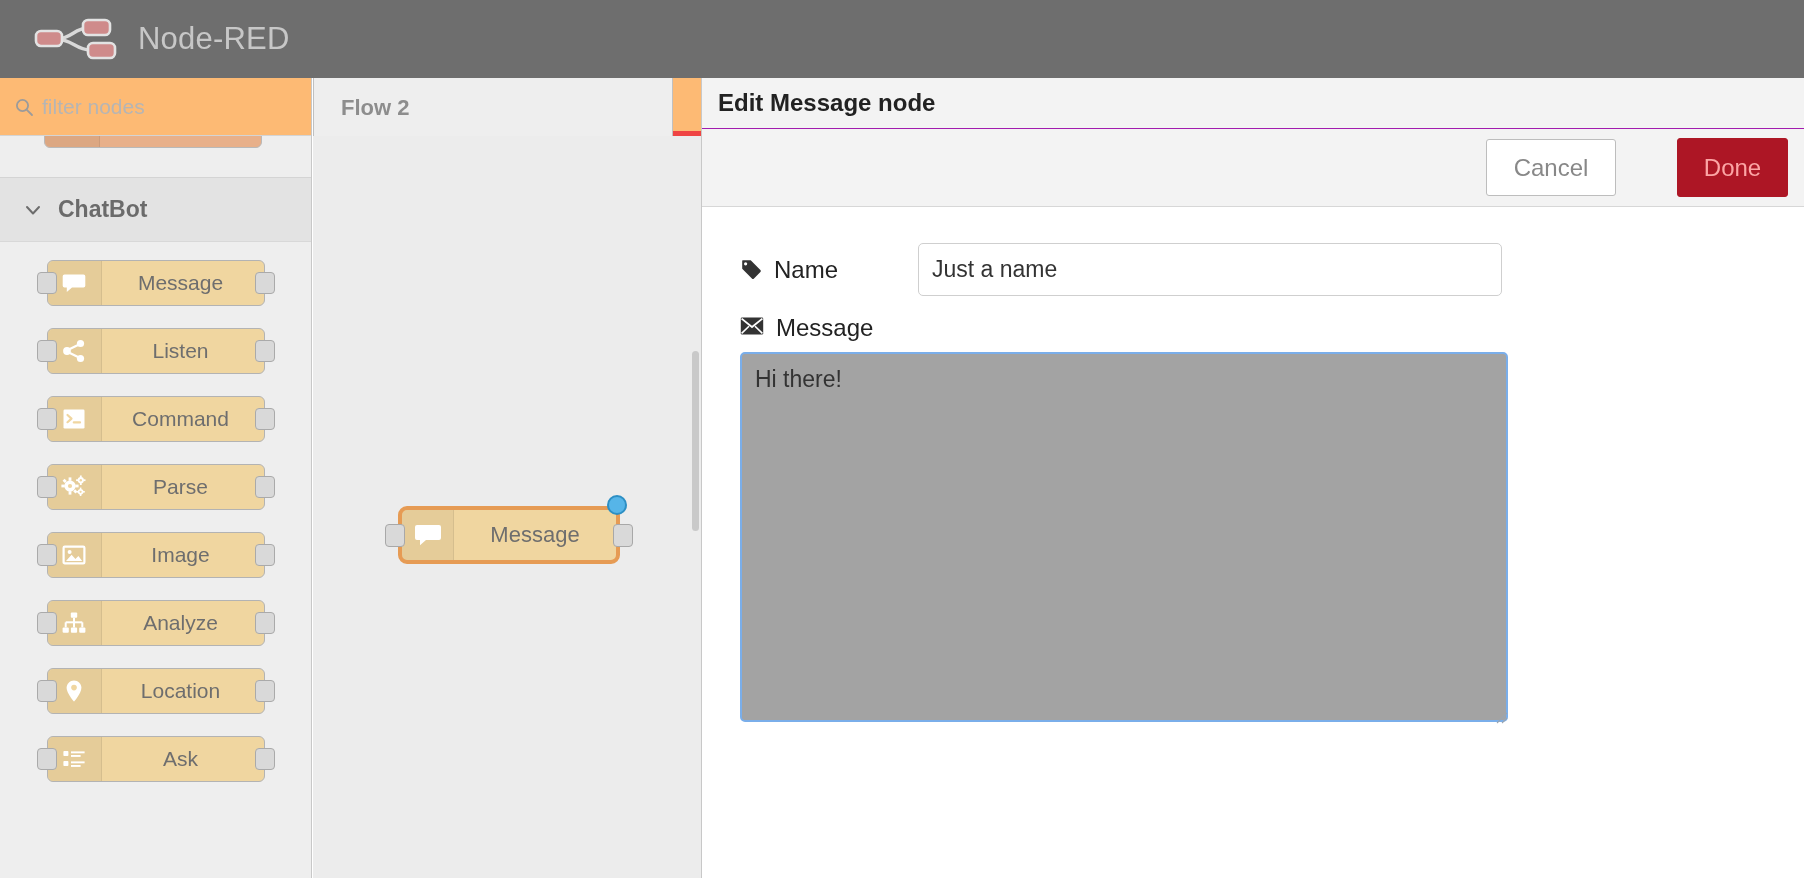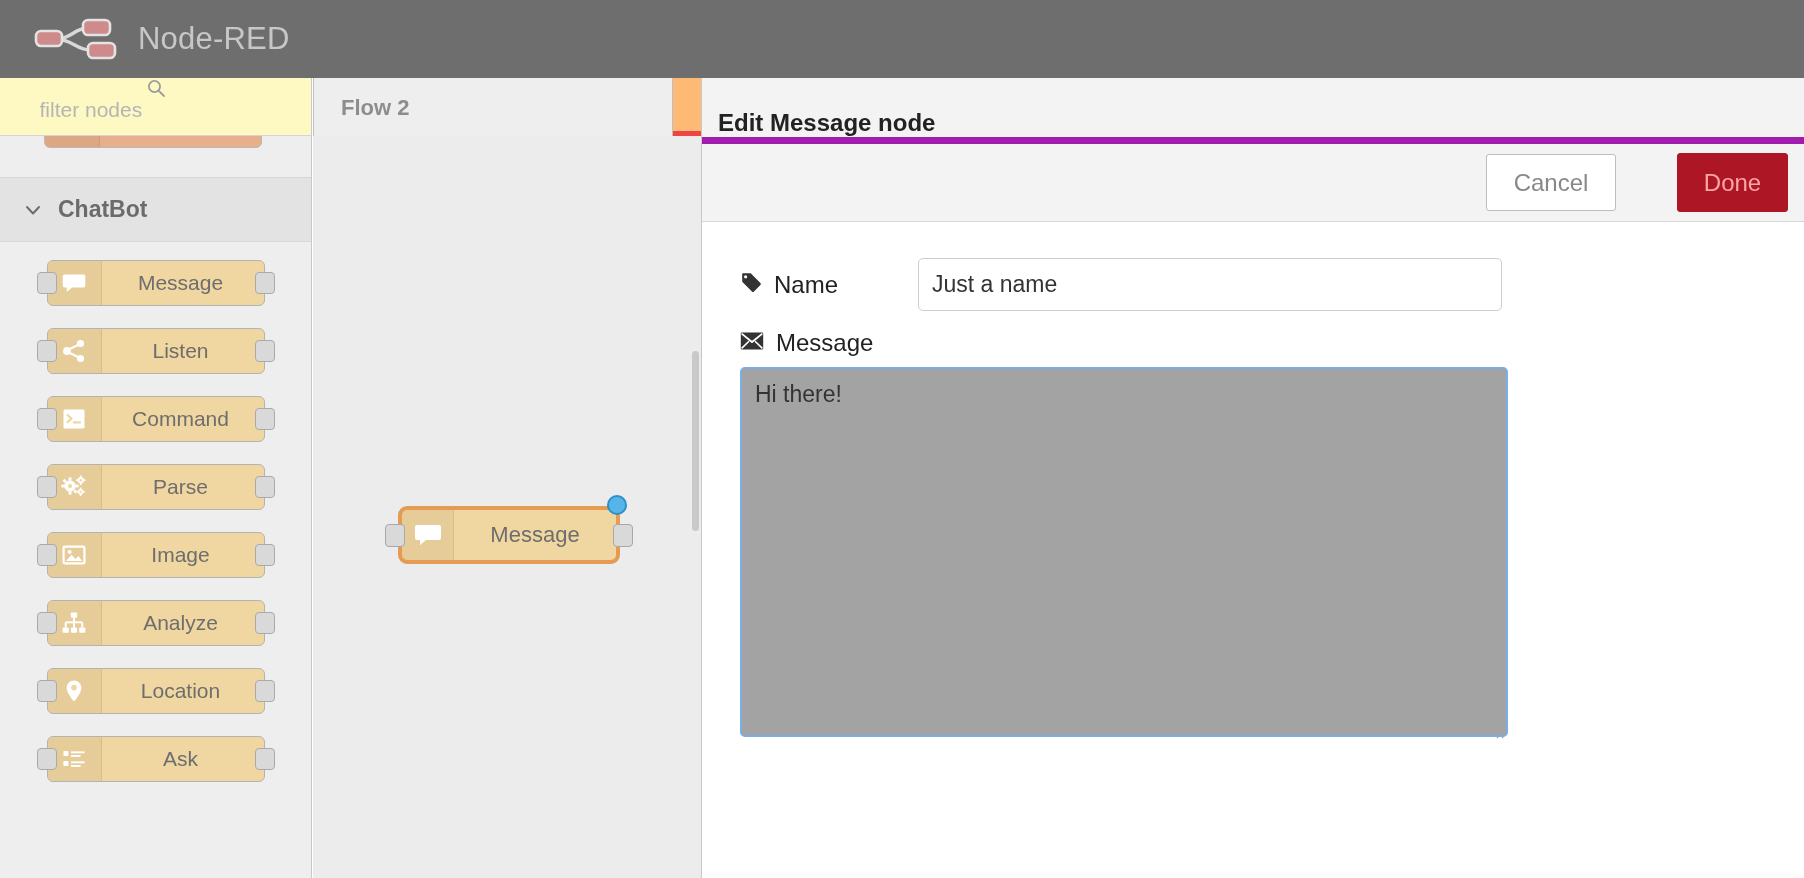--- a/index.html
+++ b/index.html
@@ -41,11 +41,10 @@
   }
   .palette-search {
     height: 58px;
-    background: #fef9c3;
+    background: #fdba74;
     border-bottom: 1px solid #d4d4d4;
     display: flex; align-items: center;
     padding: 0 14px;
-    flex-direction: column;
   }
   .search-icon { width: 20px; height: 20px; flex: none; color: #9b9b9b; }
   .search-input {

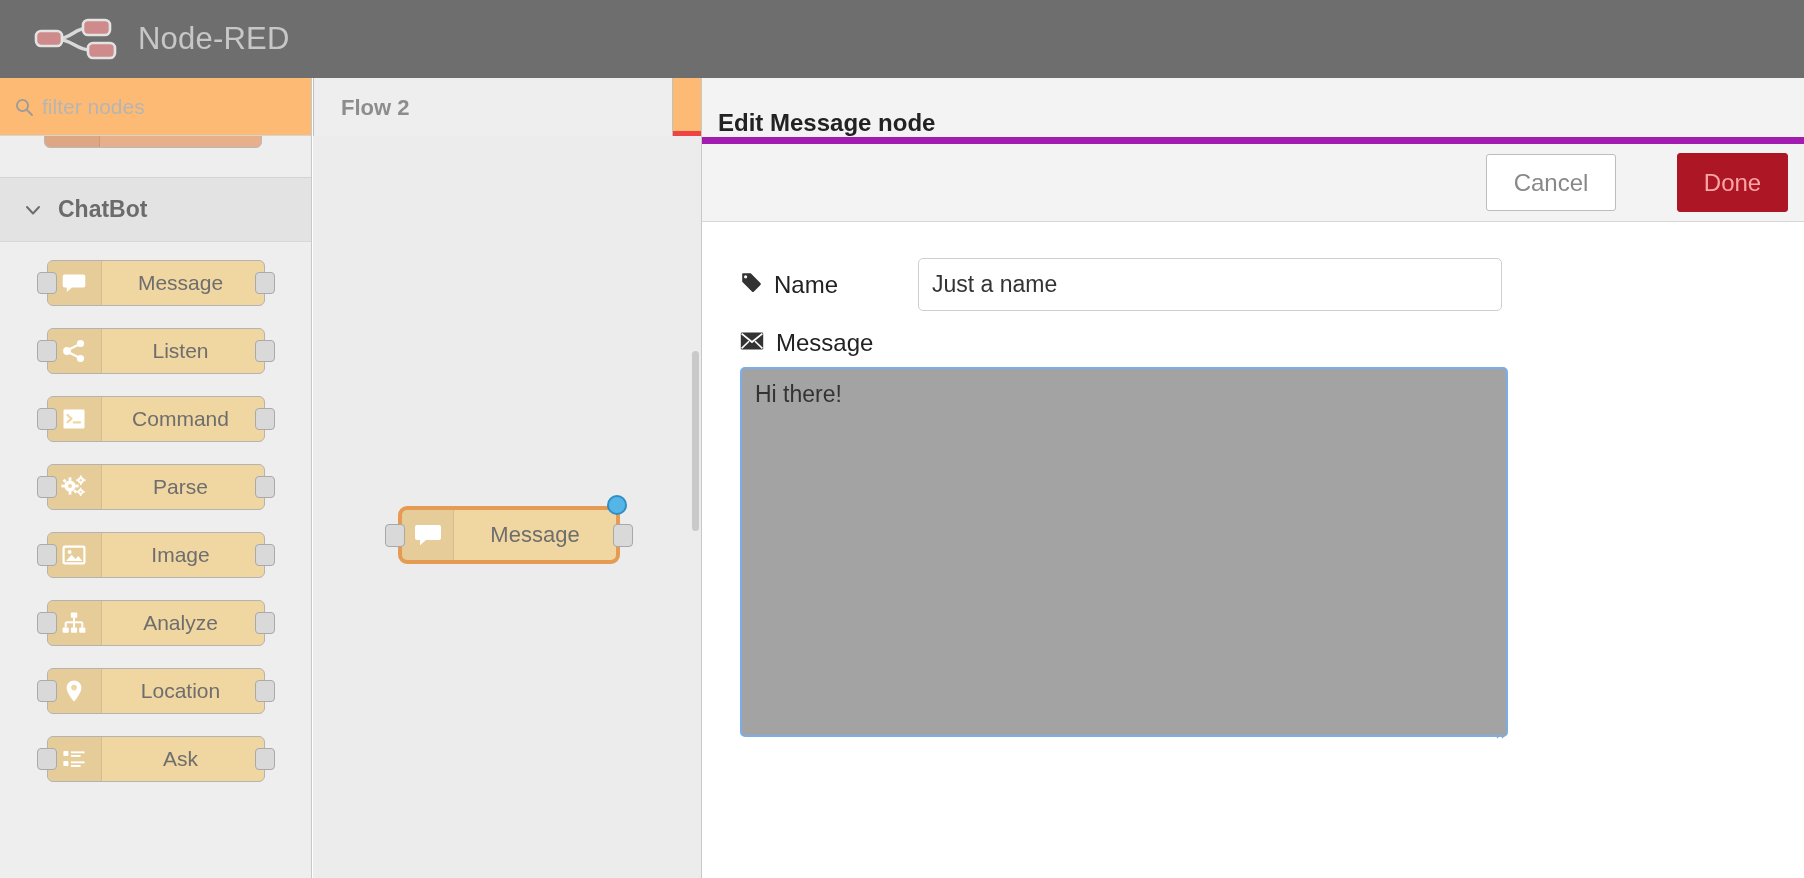--- a/index.html
+++ b/index.html
@@ -204,10 +204,10 @@
     border-left: 1px solid #c8c8c8;
   }
   .ed-header {
-    height: 66px;
+    height: 51px;
     background: #f3f3f3;
-    border-bottom: 7px solid #a21caf;
-    display: flex; align-items: flex-end;
+    border-bottom: 1px solid #a21caf;
+    display: flex; align-items: center;
     padding-left: 16px;
   }
   .ed-title { font-size: 24px; font-weight: bold; color: #222; }

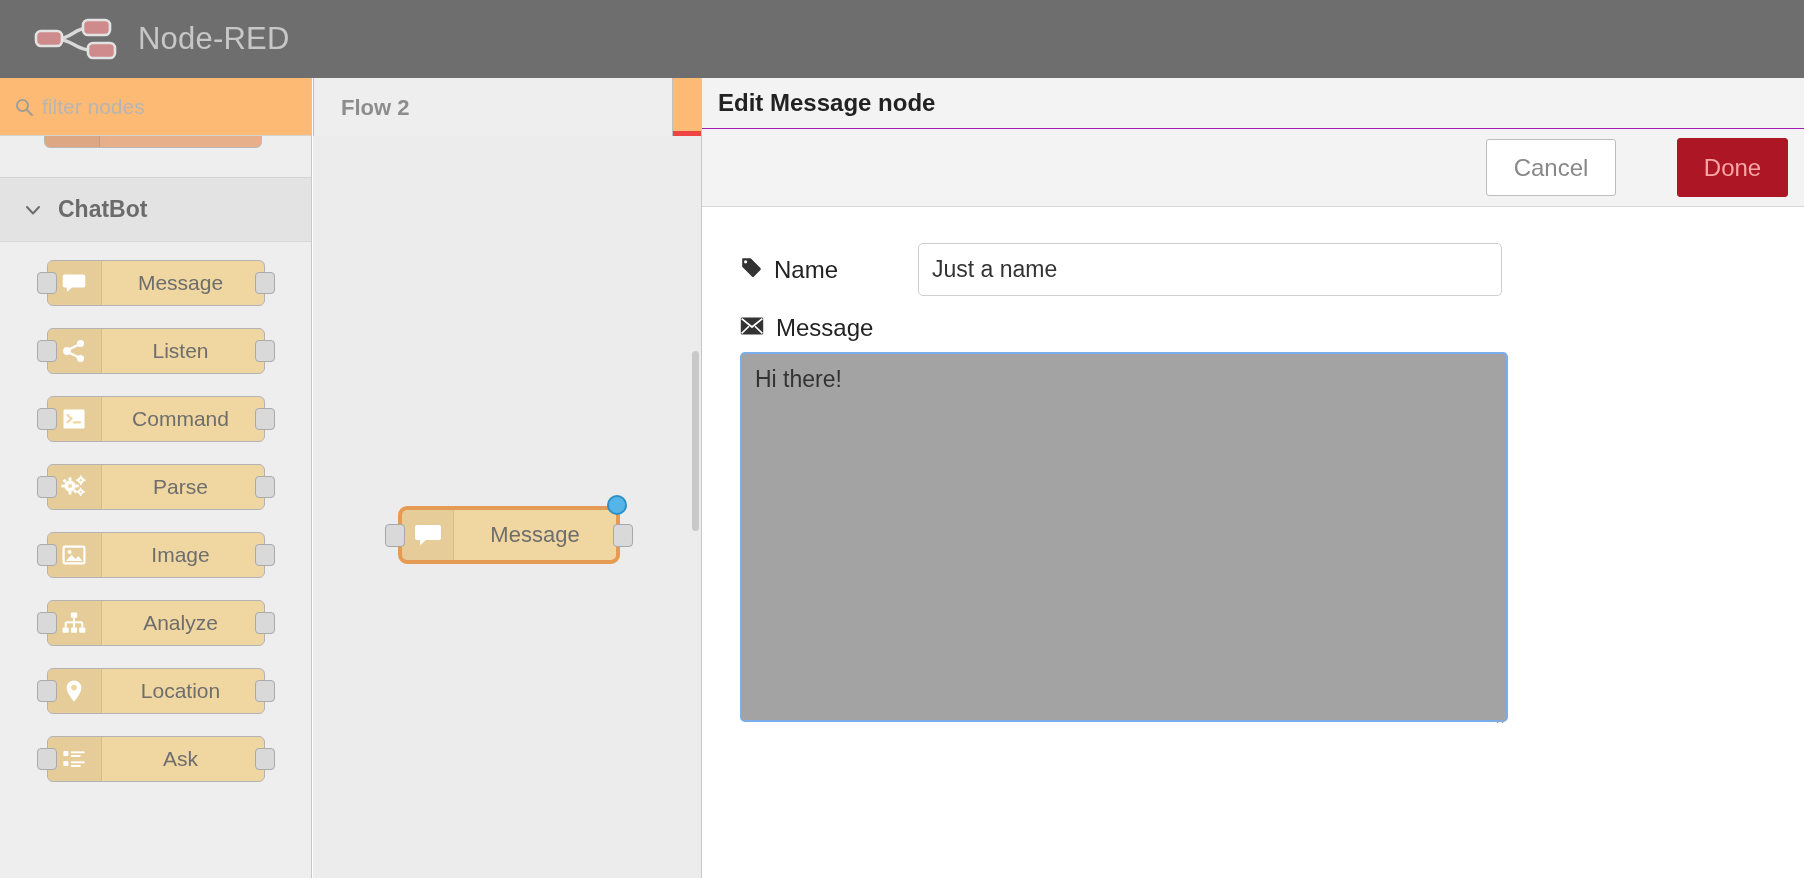--- a/index.html
+++ b/index.html
@@ -242,7 +242,7 @@
     padding-left: 38px; margin-bottom: 18px;
   }
   .form-label {
-    display: flex; align-items: flex-start;
+    display: flex; align-items: flex-end;
     width: 178px; flex: none;
   }
   .form-label svg { width: 22px; height: 22px; color: #333; flex: none; }

